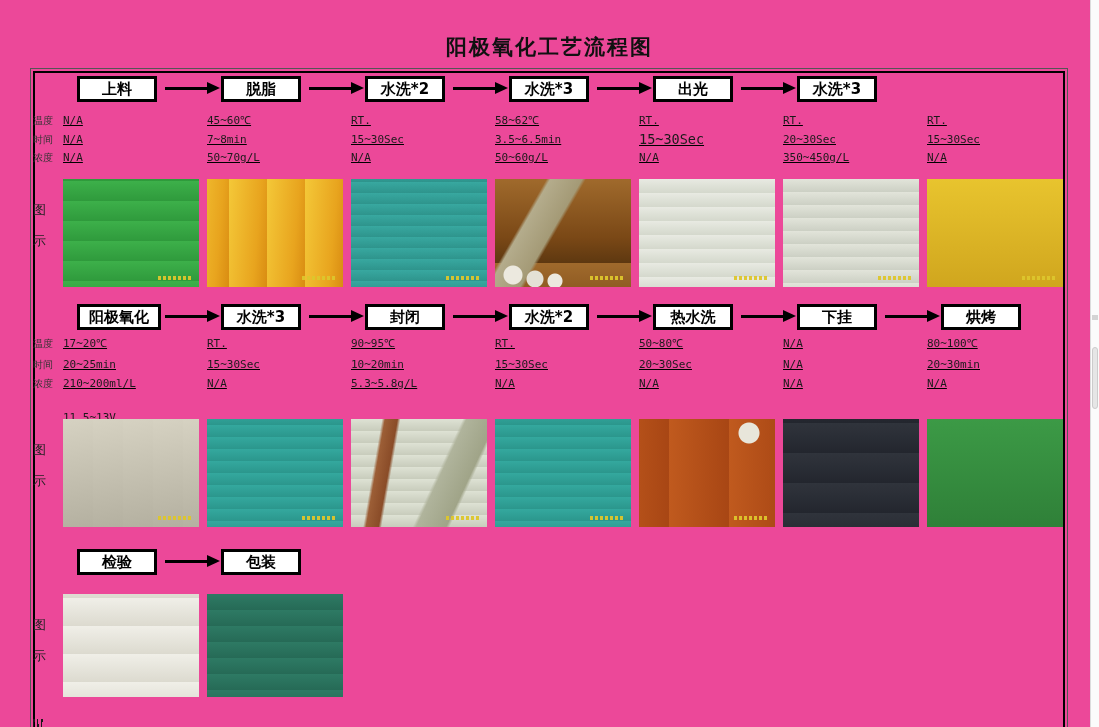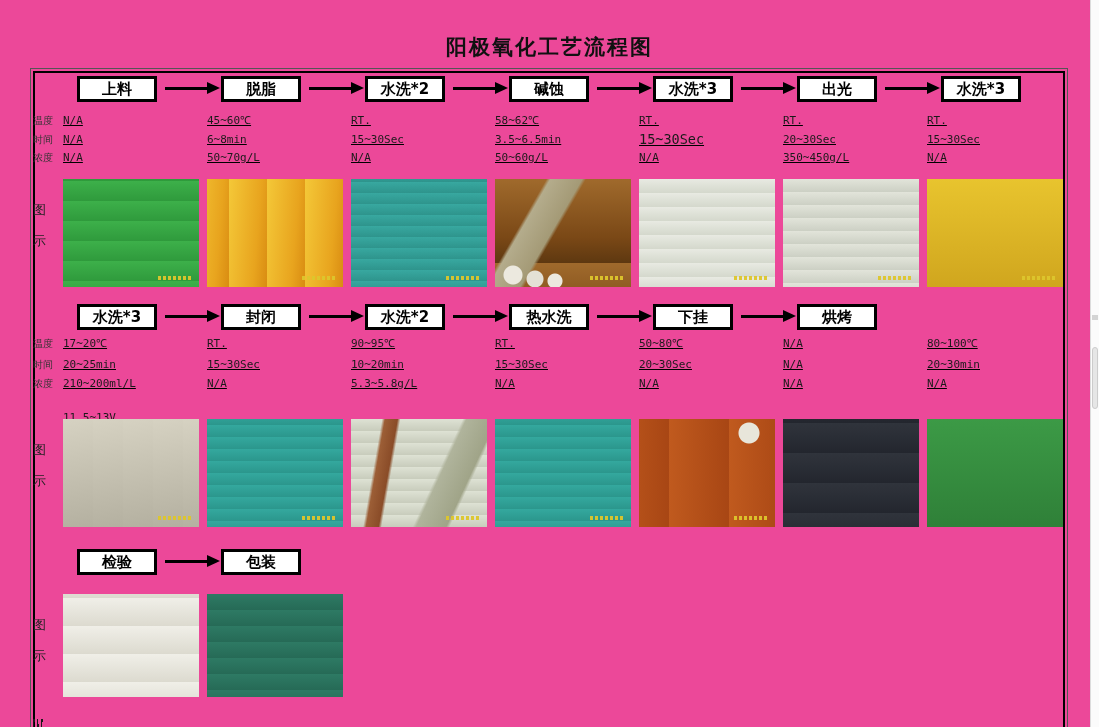--- a/index.html
+++ b/index.html
@@ -168,7 +168,6 @@
         <div class="bcol"><div class="pbox"><span>上料</span></div><div class="arrow"></div></div>
         <div class="bcol"><div class="pbox"><span>脱脂</span></div><div class="arrow"></div></div>
         <div class="bcol"><div class="pbox"><span>水洗*2</span></div><div class="arrow"></div></div>
-        <div class="bcol"><div class="pbox"><span>碱蚀</span></div><div class="arrow"></div></div>
         <div class="bcol"><div class="pbox"><span>水洗*3</span></div><div class="arrow"></div></div>
         <div class="bcol"><div class="pbox"><span>出光</span></div><div class="arrow"></div></div>
         <div class="bcol"><div class="pbox"><span>水洗*3</span></div></div>

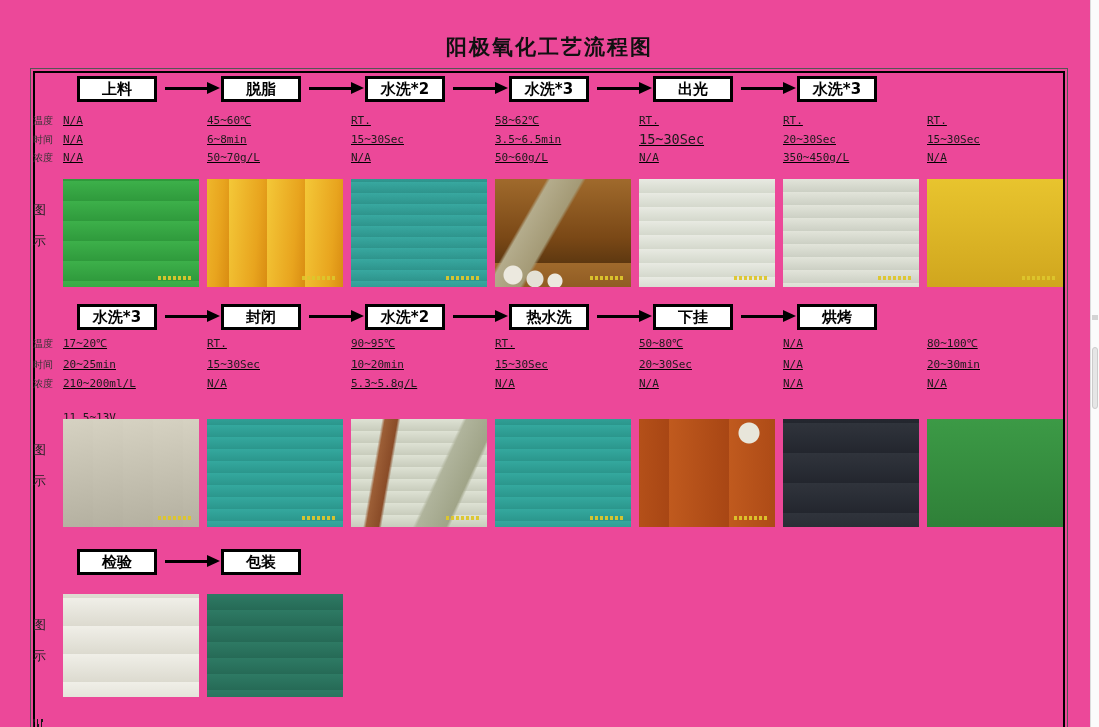--- a/index.html
+++ b/index.html
@@ -202,7 +202,7 @@
           <div class="pval">N/A</div>
         </div>
         <div class="pcell">
-          <div class="pval">6~8min</div>
+          <div class="pval">7~8min</div>
         </div>
         <div class="pcell">
           <div class="pval">15~30Sec</div>

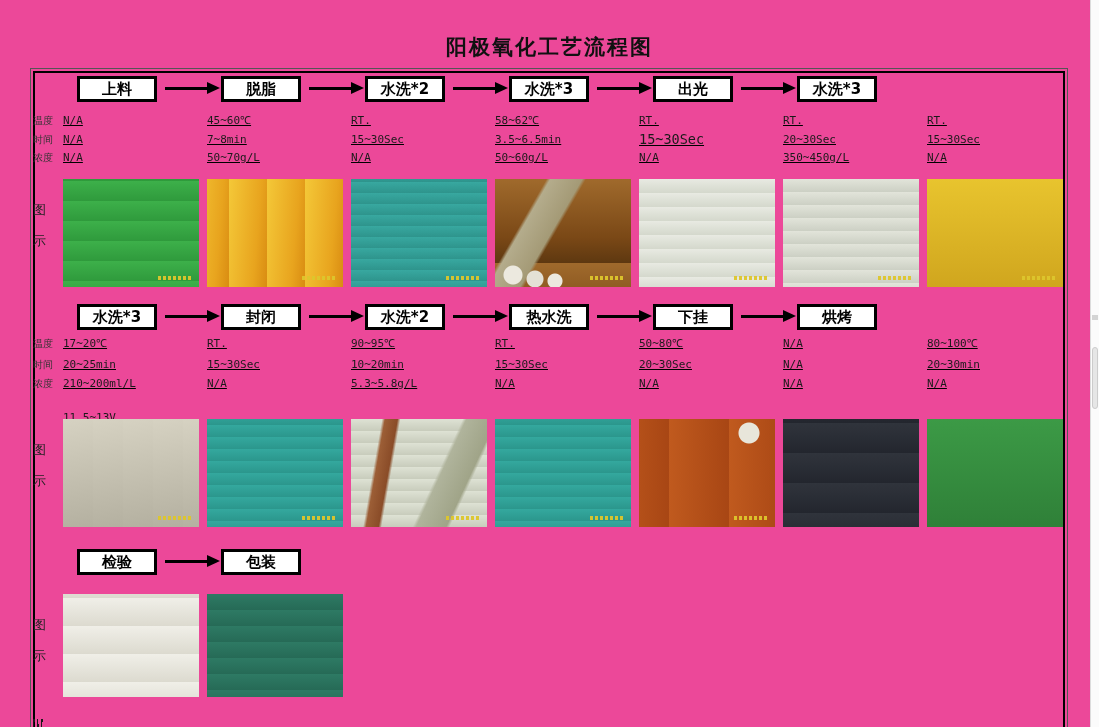--- a/index.html
+++ b/index.html
@@ -258,6 +258,7 @@
         <div class="photo ph-rinse3b ts" style="height: 108px;"></div>
       </div>
       <div class="row box-row" style="top: 304px;">
+        <div class="bcol"><div class="pbox"><span>阳极氧化</span></div><div class="arrow"></div></div>
         <div class="bcol"><div class="pbox"><span>水洗*3</span></div><div class="arrow"></div></div>
         <div class="bcol"><div class="pbox"><span>封闭</span></div><div class="arrow"></div></div>
         <div class="bcol"><div class="pbox"><span>水洗*2</span></div><div class="arrow"></div></div>

